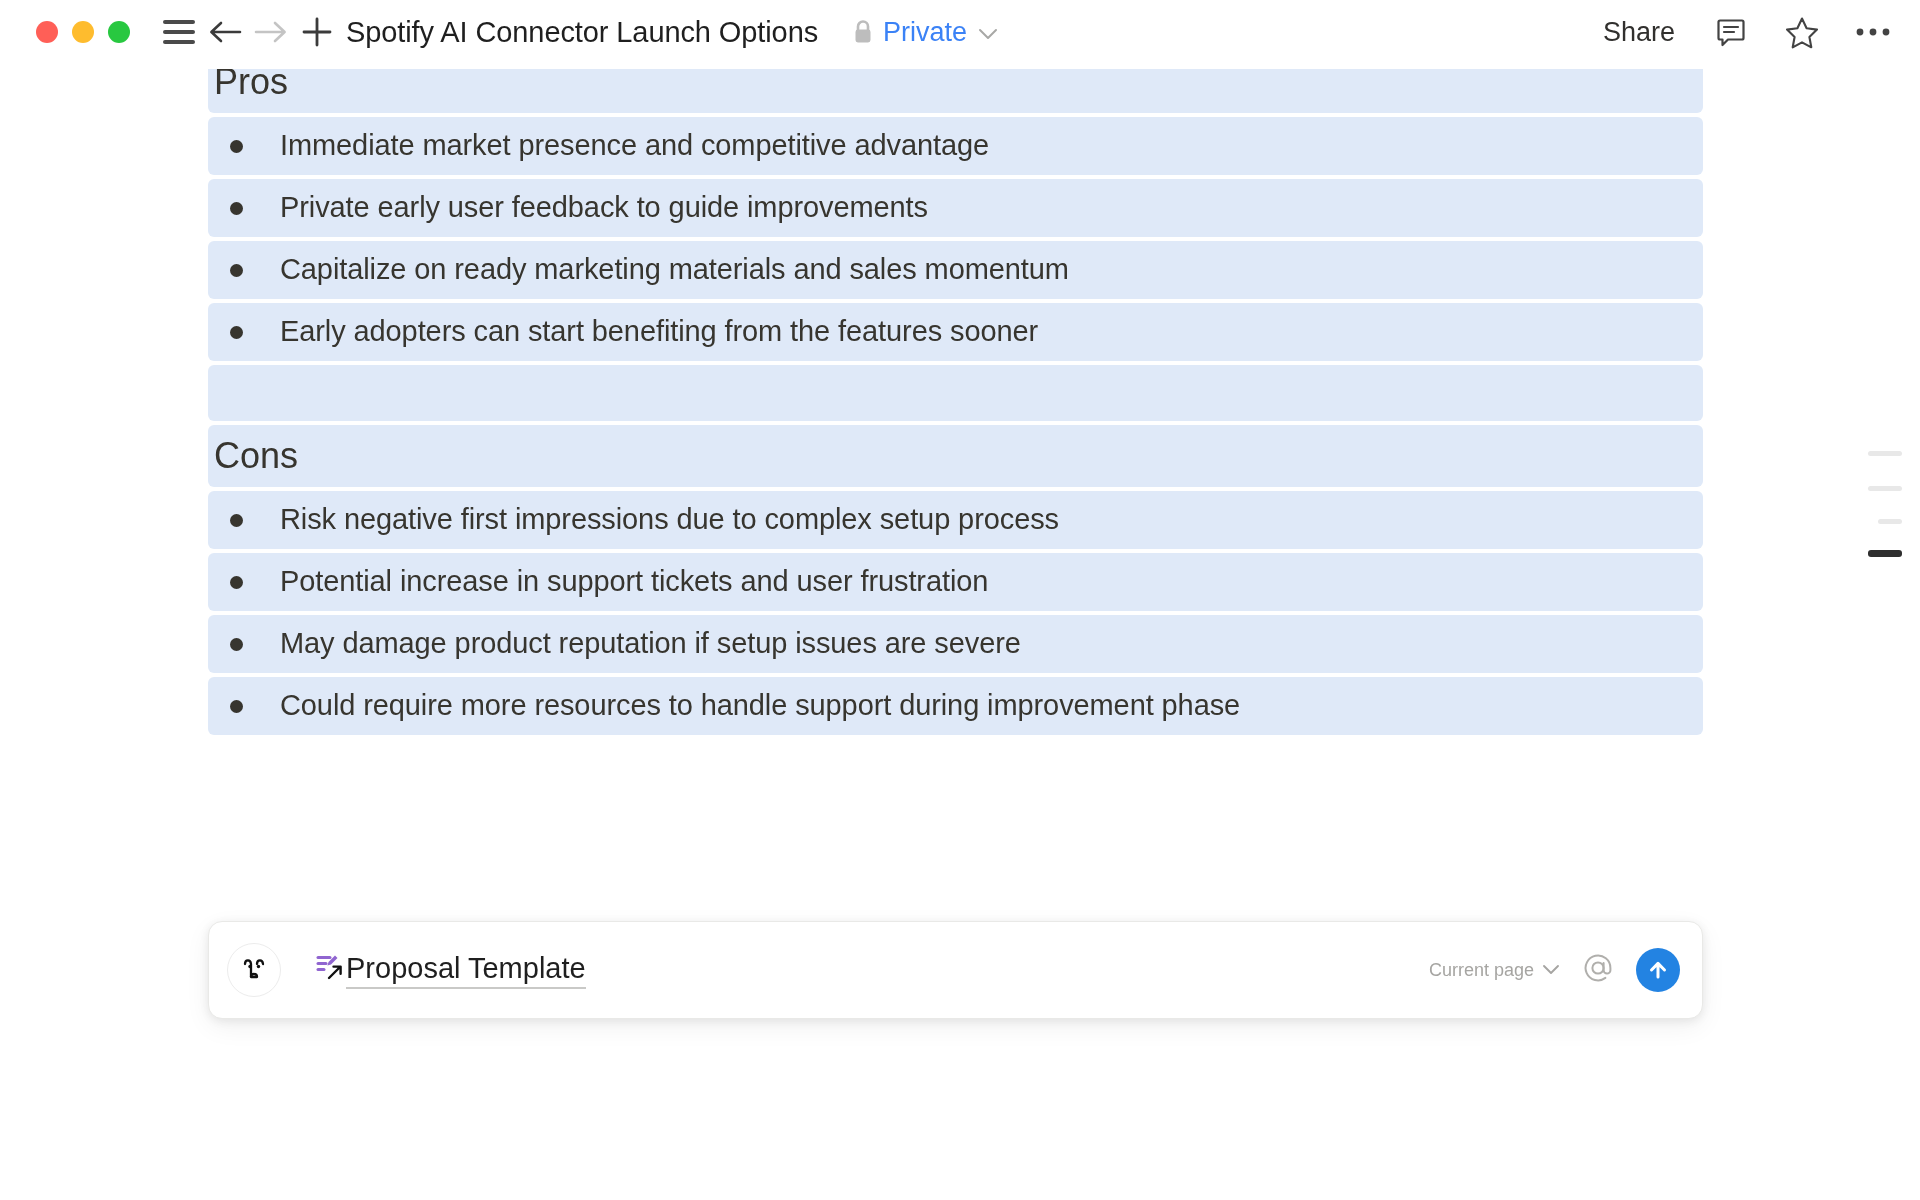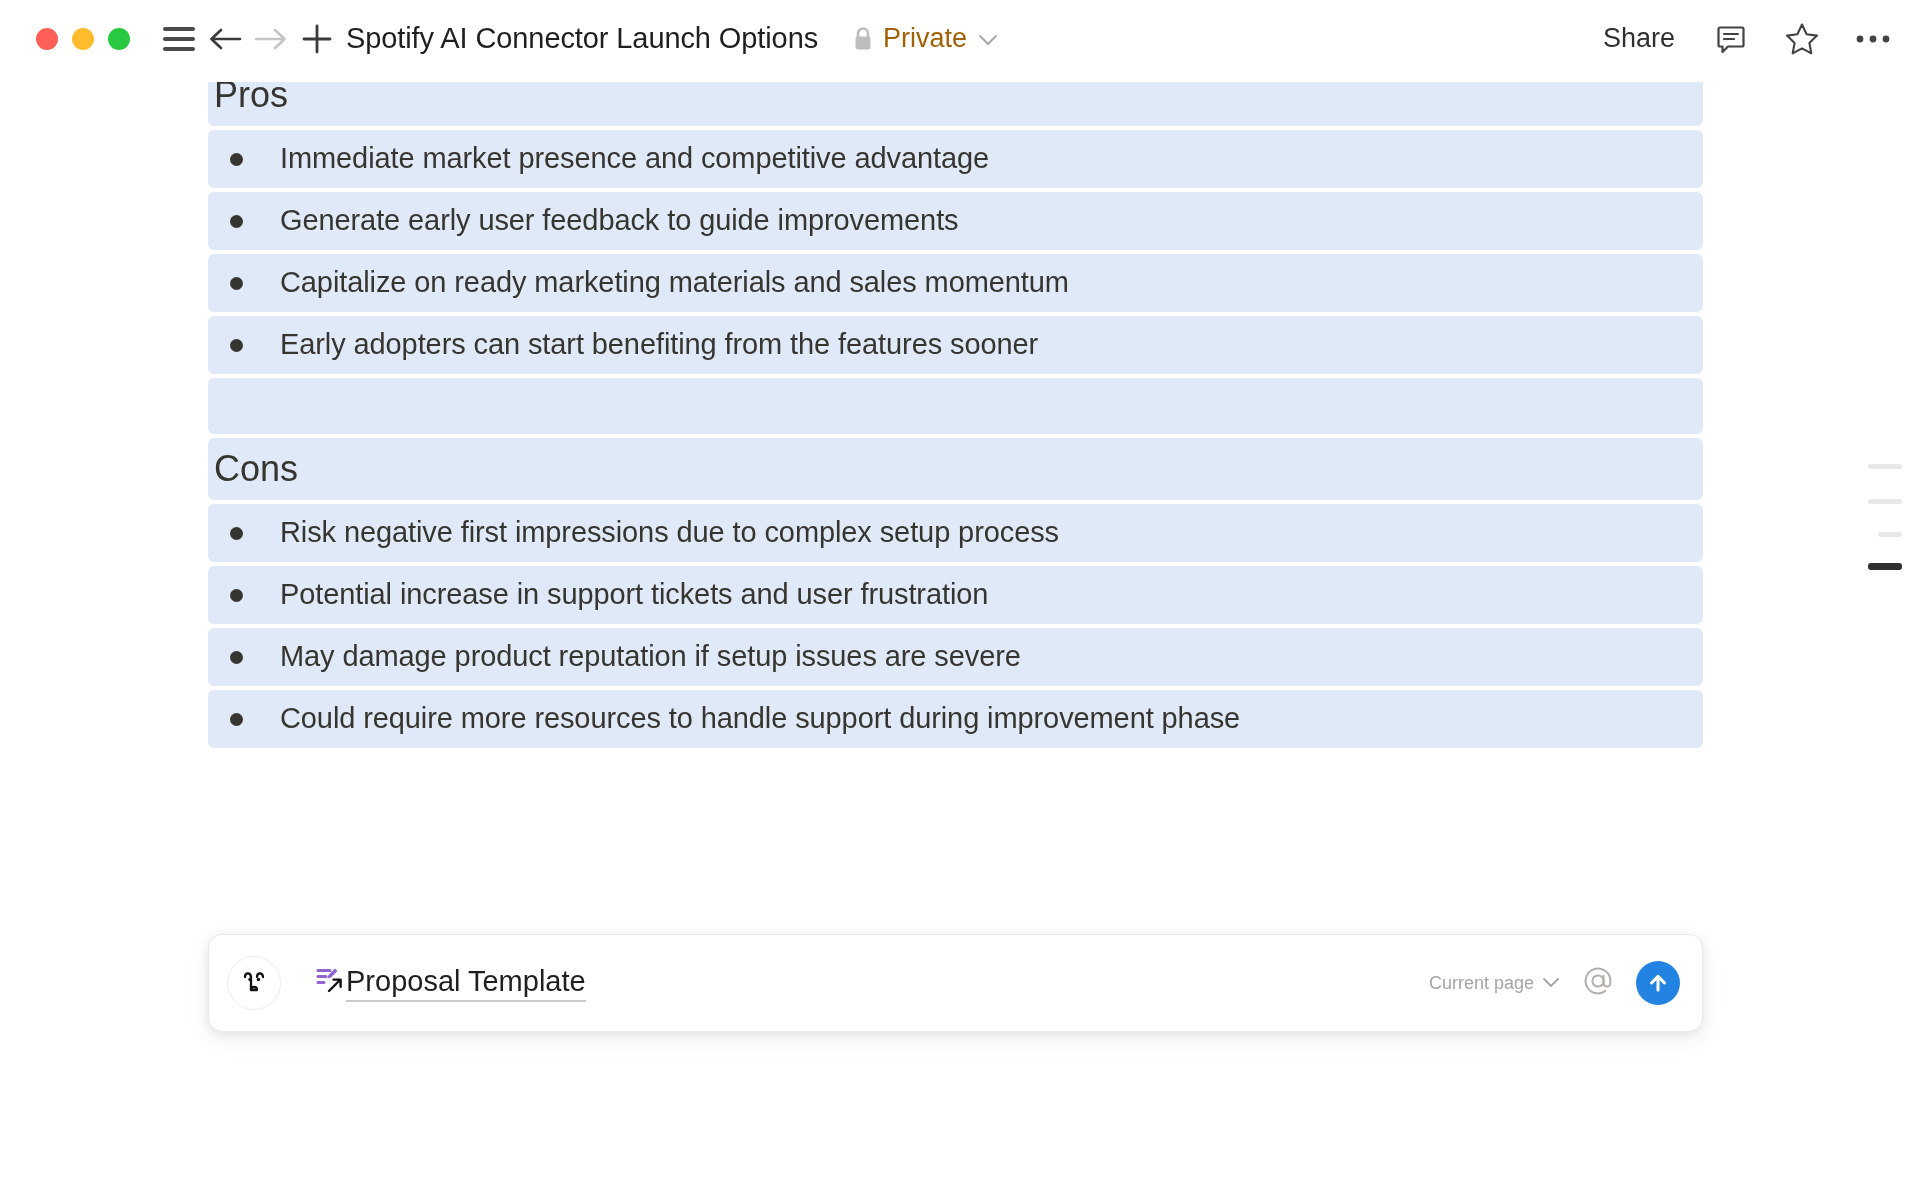--- a/index.html
+++ b/index.html
@@ -13,7 +13,7 @@
   
   .titlebar {
     position: relative;
-    height: 82px;
+    height: 69px;
     display: flex;
     align-items: center;
     padding: 0 24px 5px 36px;

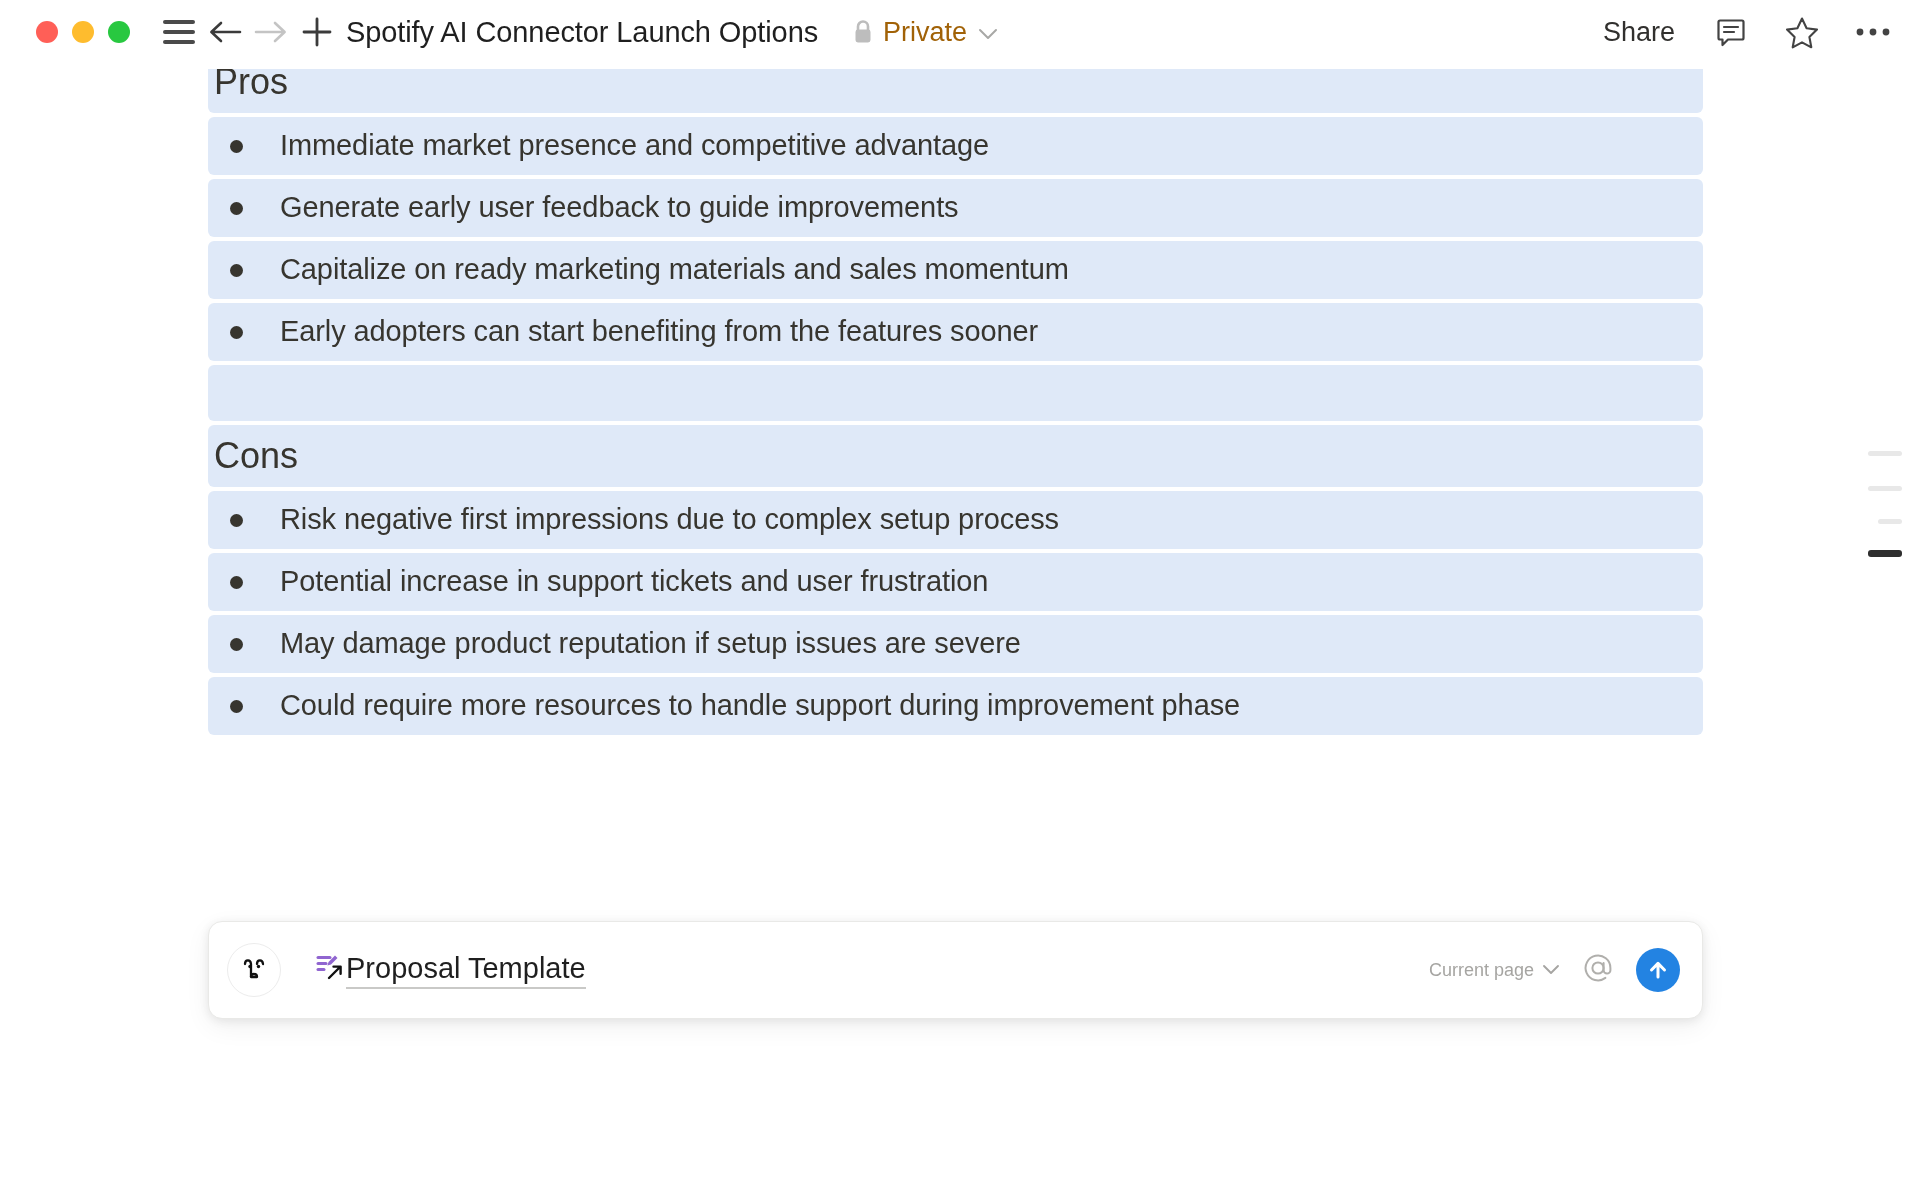--- a/index.html
+++ b/index.html
@@ -42,7 +42,7 @@
   .privacy {
     display: flex; align-items: center; gap: 9px;
     margin-left: 34px;
-    color: #a16207;
+    color: #3b82f6;
     font-size: 27px;
     white-space: nowrap;
   }

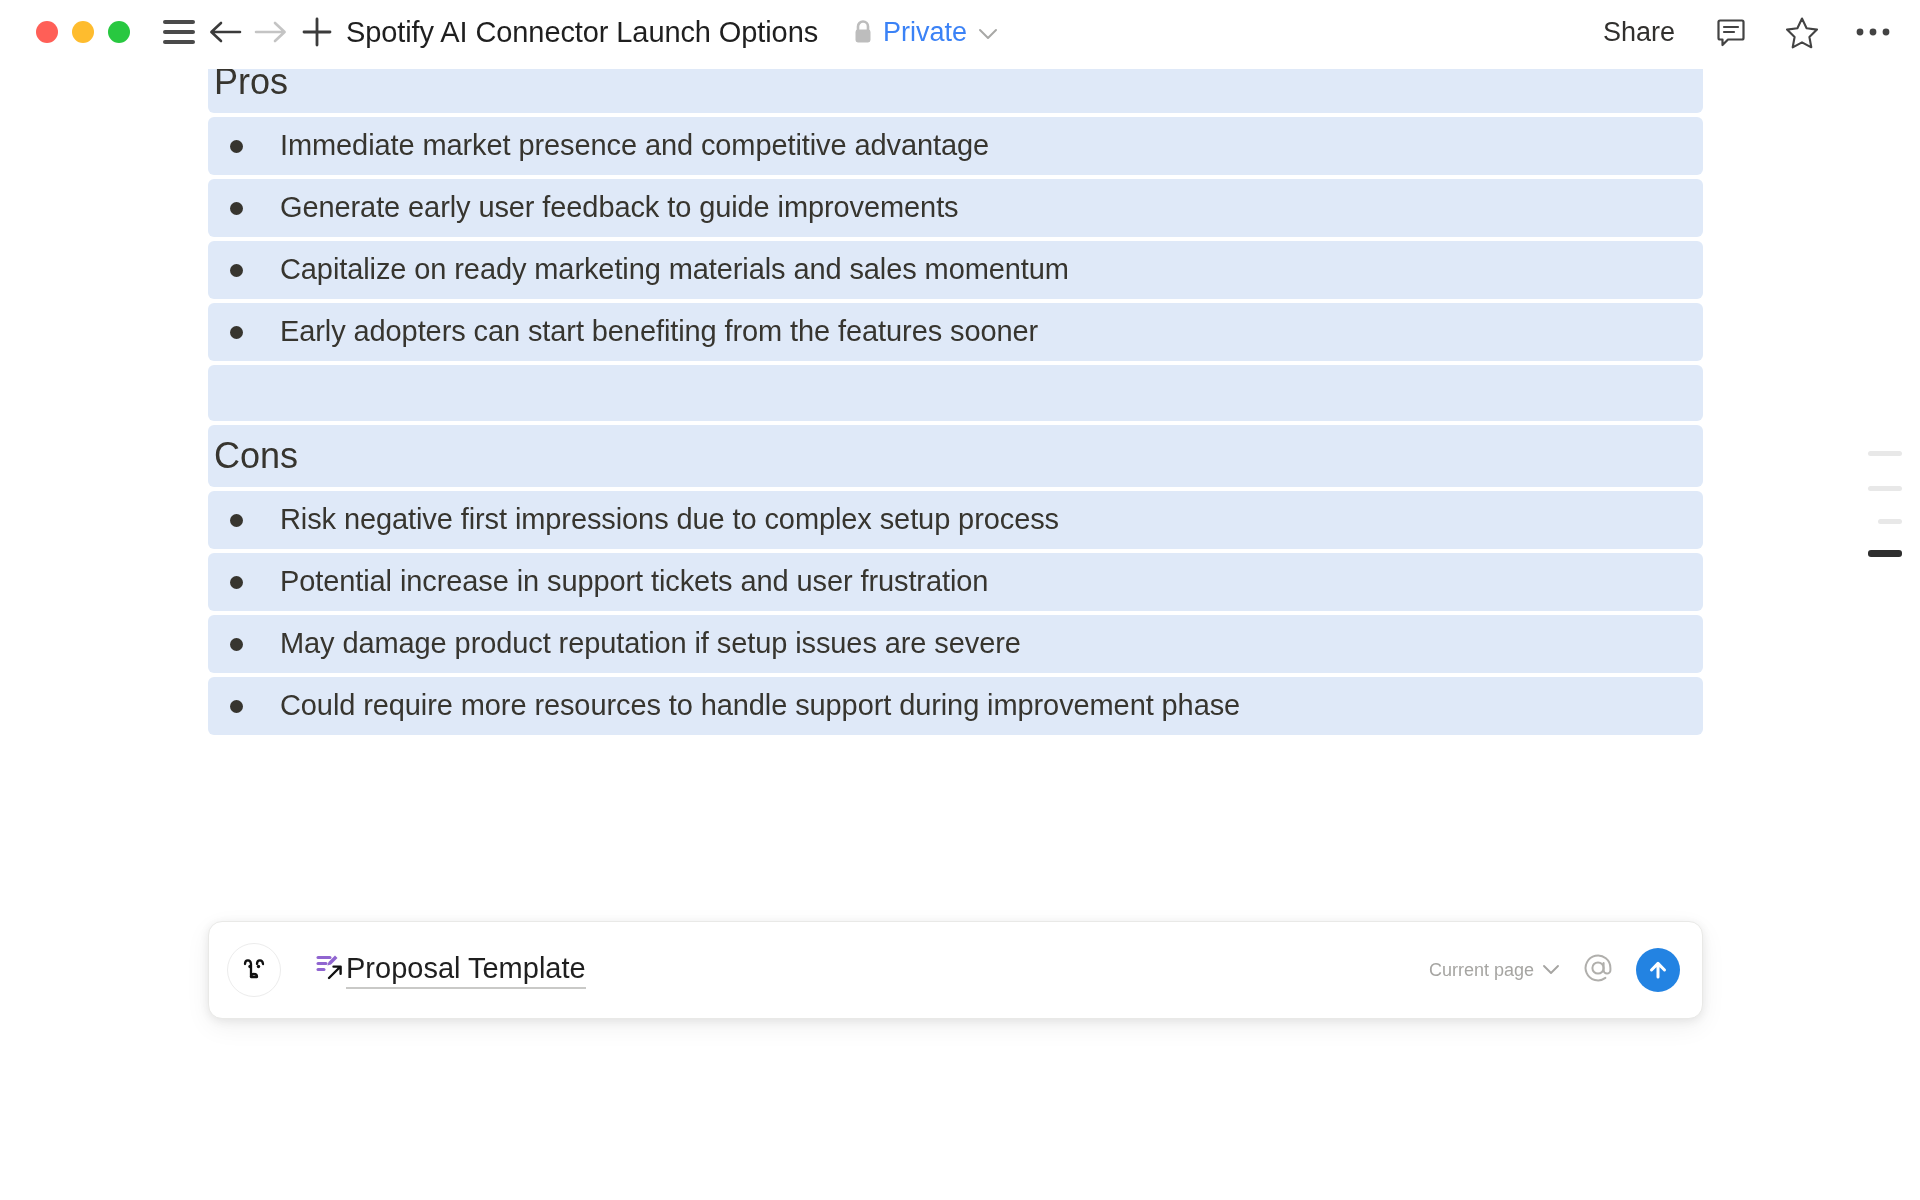--- a/index.html
+++ b/index.html
@@ -264,7 +264,7 @@
     </div>
     <div class="blk bullet-row">
       <span class="bullet-dot"></span>
-      <span class="bullet-text">Generate early user feedback to guide improvements</span>
+      <span class="bullet-text">Private early user feedback to guide improvements</span>
     </div>
     <div class="blk bullet-row">
       <span class="bullet-dot"></span>

